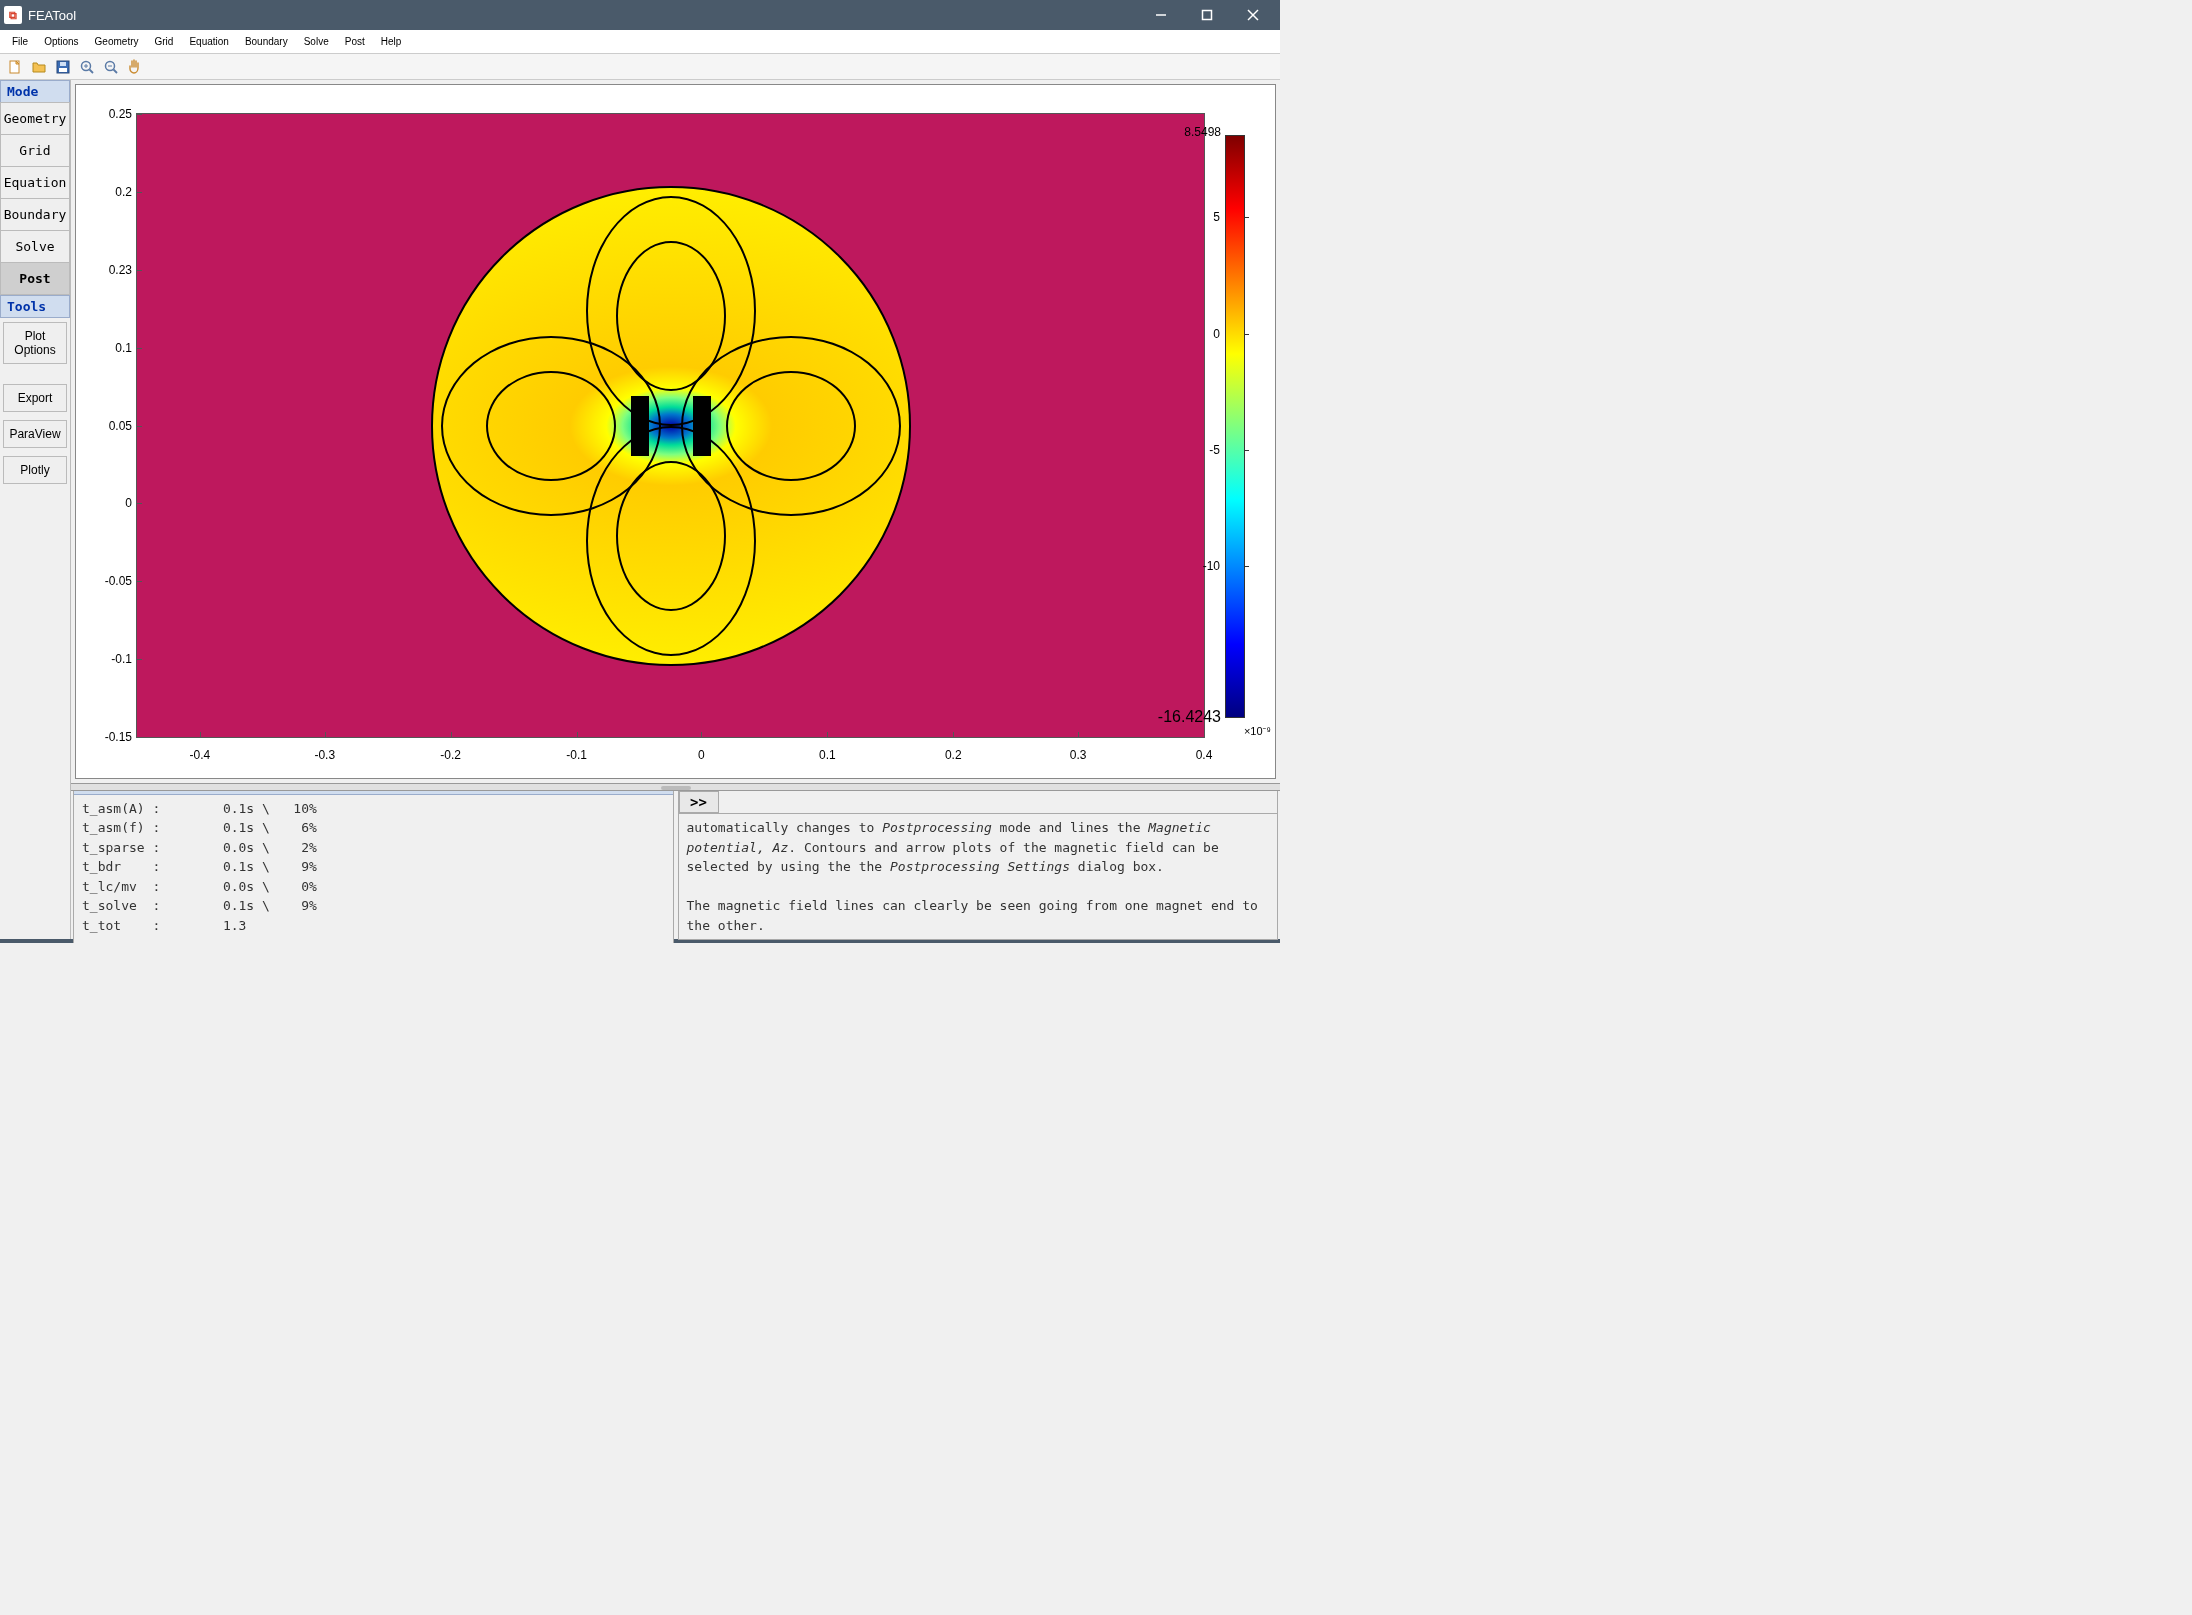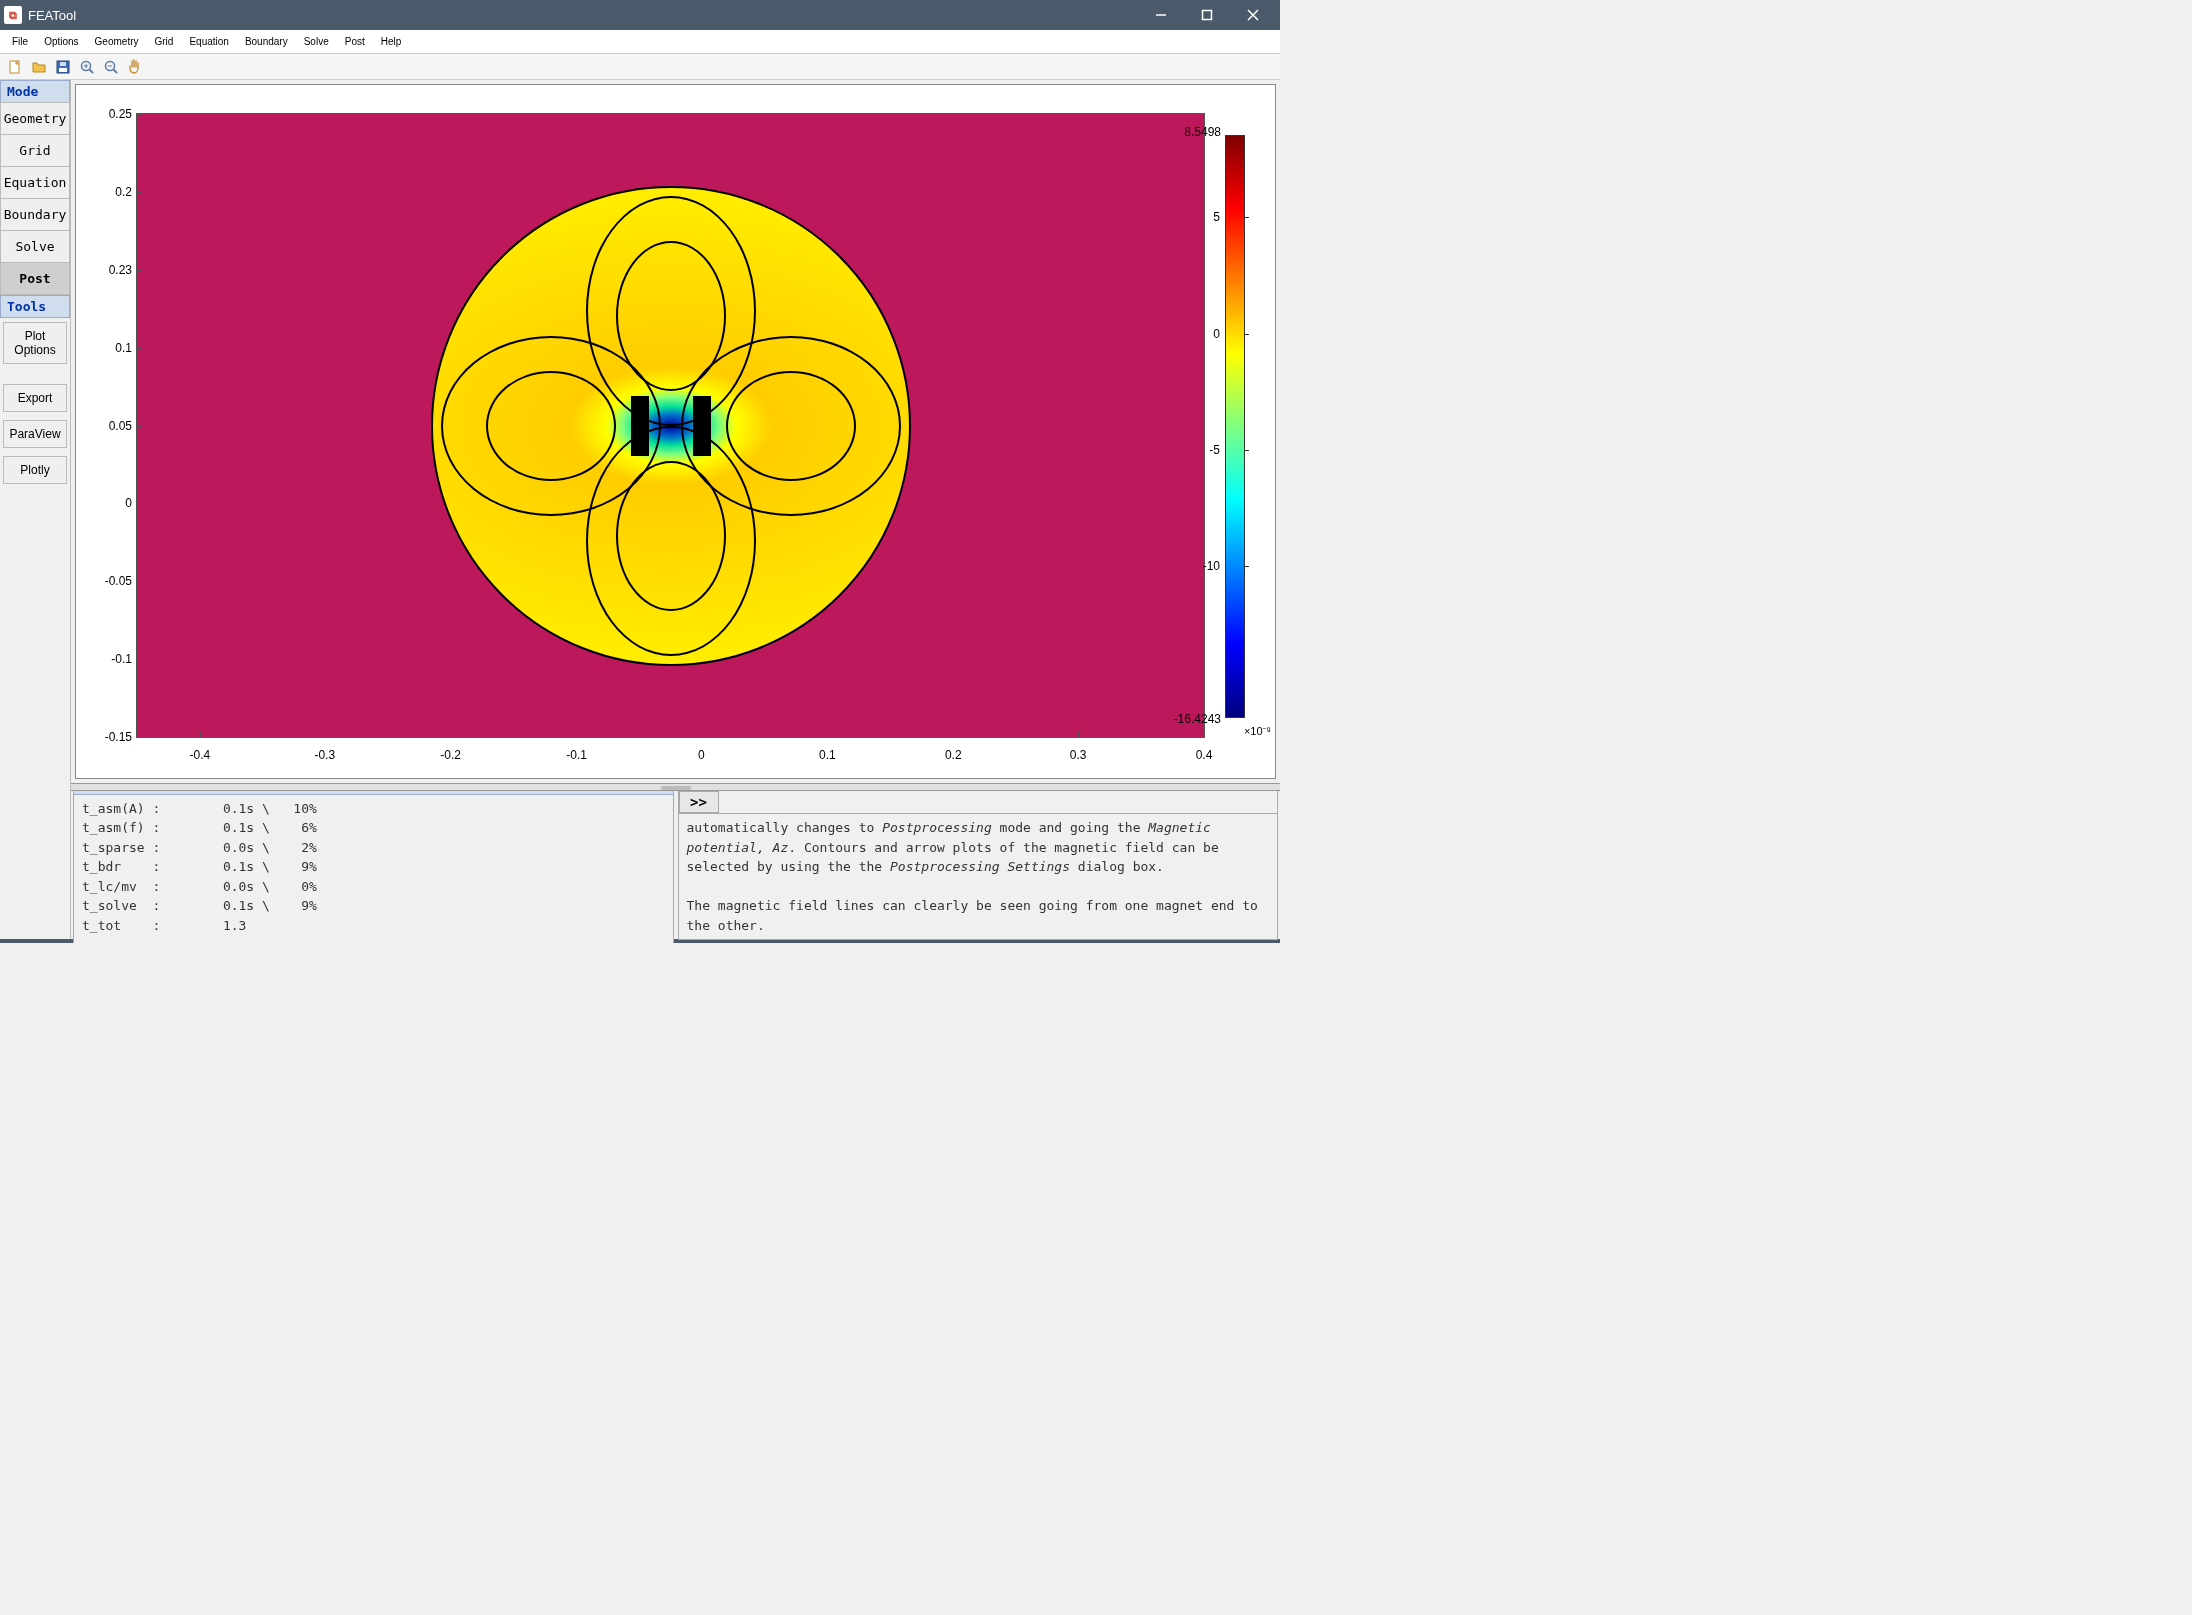--- a/index.html
+++ b/index.html
@@ -43,7 +43,7 @@
 .colorbar { position: absolute; right: 30px; top: 50px; bottom: 60px; width: 20px; border: 1px solid #333; background: linear-gradient(to top, #00007f, #0000ff, #007fff, #00ffff, #7fff7f, #ffff00, #ff7f00, #ff0000, #7f0000); }
 .cb-tick-mark { position: absolute; right: -5px; width: 5px; height: 1px; background: #333; }
 .cb-max { position: absolute; right: 54px; top: 40px; font-size: 12px; }
-.cb-min { position: absolute; right: 54px; bottom: 52px; font-size: 12px; }
+.cb-min { position: absolute; right: 54px; bottom: 52px; font-size: 16px; }
 .cb-exp { position: absolute; right: 4px; bottom: 40px; font-size: 11px; }
 
 

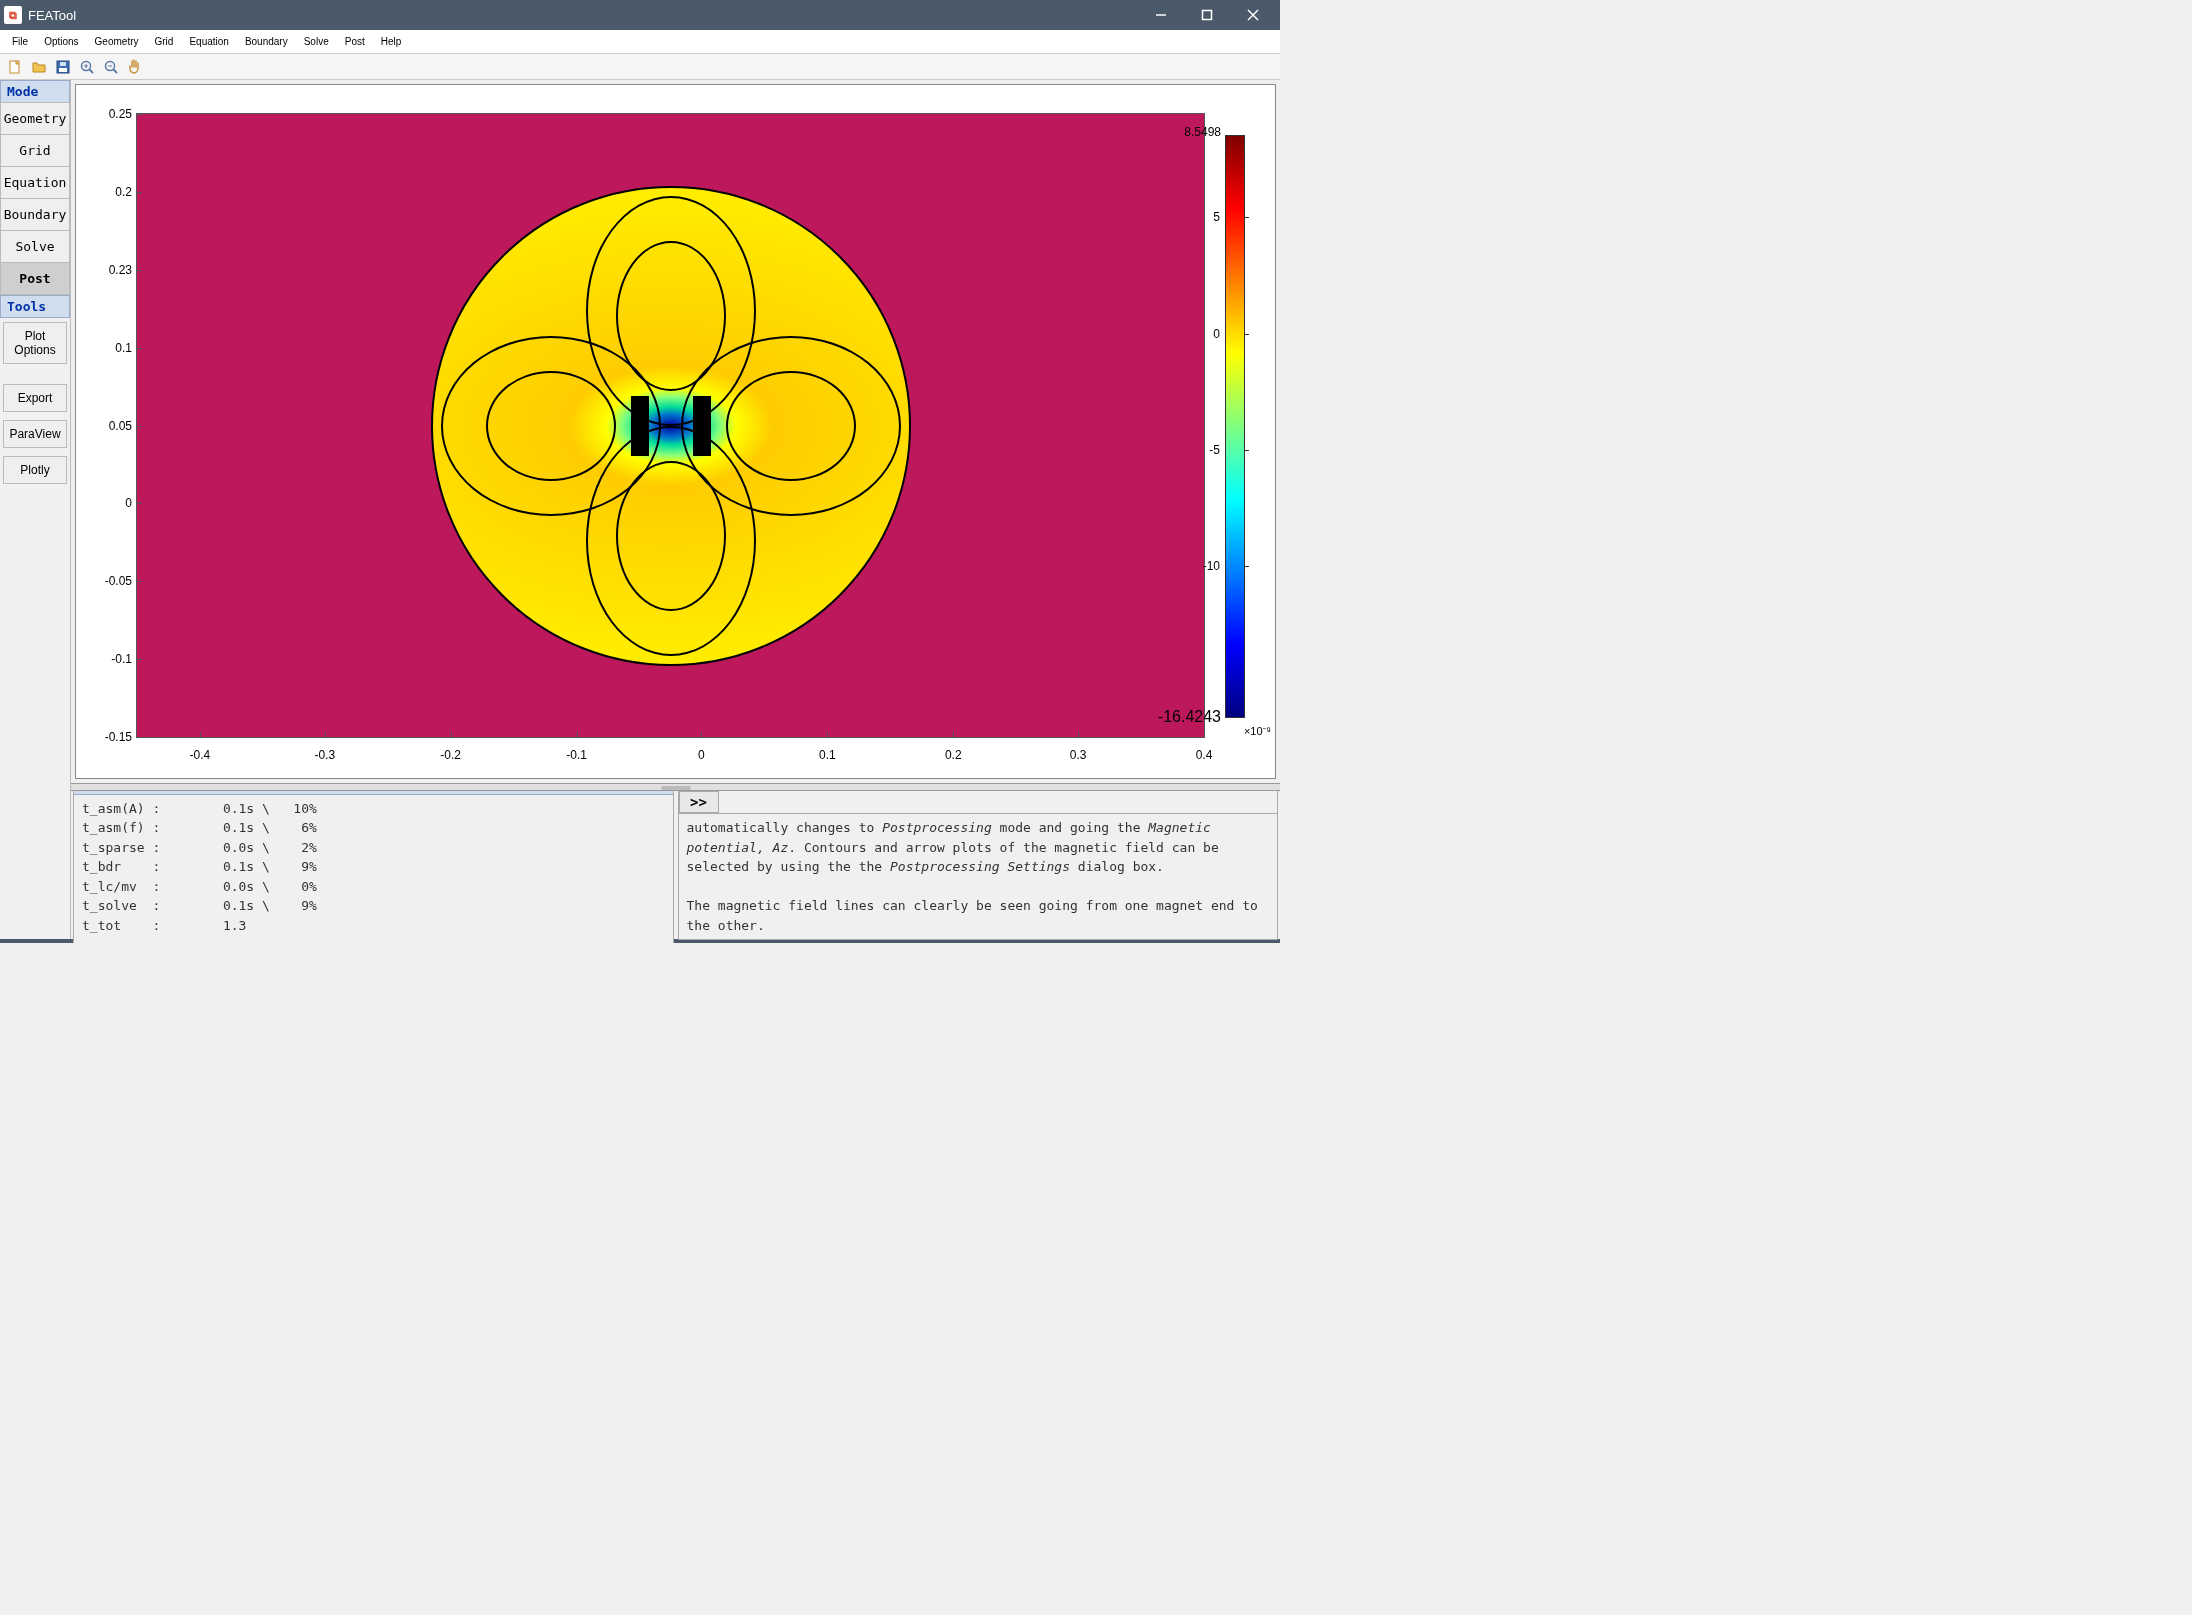--- a/index.html
+++ b/index.html
@@ -252,7 +252,7 @@
           <div class="prompt-header">&gt;&gt;</div>
           <div class="spacer"></div>
         </div>
-        <div class="panel-body" style="white-space:pre-wrap;"><span>automatically changes to </span><span class="em">Postprocessing</span><span> mode and going the </span><span class="em">Magnetic potential, Az</span><span>. Contours and arrow plots of the magnetic field can be selected by using the the </span><span class="em">Postprocessing Settings</span><span> dialog box.
+        <div class="panel-body" style="white-space:pre-wrap;"><span>automatically changes to </span><span class="em">Postprocessing</span><span> mode and lines the </span><span class="em">Magnetic potential, Az</span><span>. Contours and arrow plots of the magnetic field can be selected by using the the </span><span class="em">Postprocessing Settings</span><span> dialog box.
 
 The magnetic field lines can clearly be seen going from one magnet end to the other.</span></div>
       </div>

